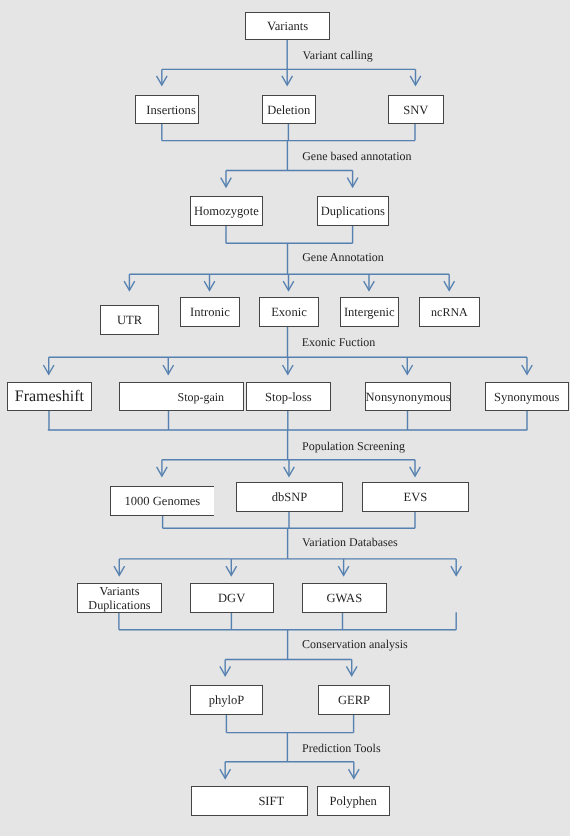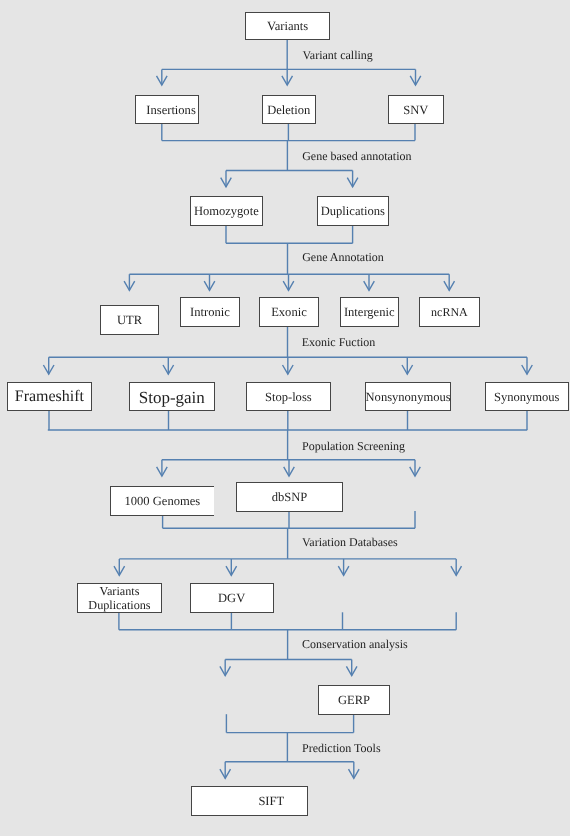--- a/index.html
+++ b/index.html
@@ -157,7 +157,7 @@
   <div class="box" style="left:7.0px;top:382.4px;width:82.8px;height:26.4px;font-size:16px;justify-content:center;">
       <span class="l">Frameshift</span>
     </div>
-  <div class="box" style="left:129px;top:382.4px;width:83.6px;height:26.4px;font-size:17px;">
+  <div class="box" style="left:119px;top:382.4px;width:83.6px;height:26.4px;font-size:12px;padding-left:39px;">
       <span class="l">Stop-gain</span>
     </div>
   <div class="box" style="left:245.8px;top:382.4px;width:83.0px;height:26.4px;font-size:12.55px;">

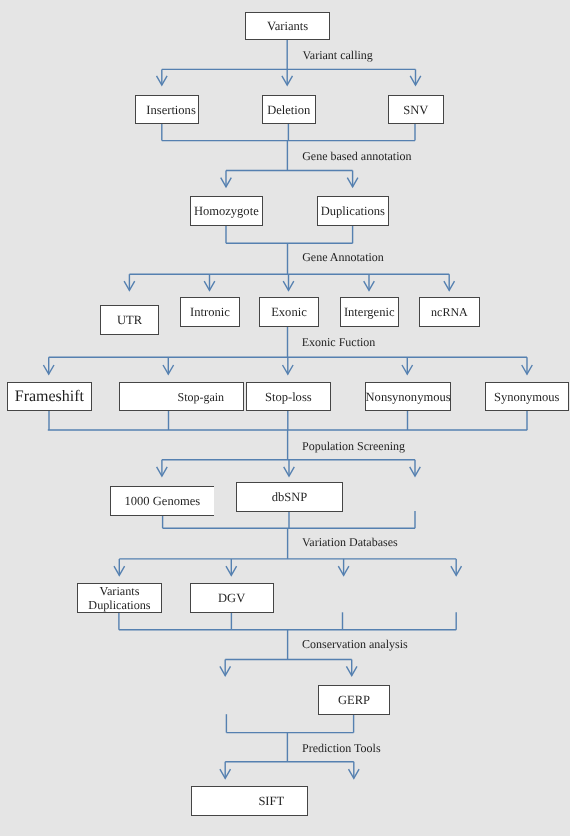--- a/index.html
+++ b/index.html
@@ -175,6 +175,9 @@
   <div class="box" style="left:235.9px;top:481.7px;width:105.1px;height:28.0px;font-size:12.55px;">
       <span class="l">dbSNP</span>
     </div>
+  <div class="box" style="left:362.1px;top:481.7px;width:104.5px;height:28.0px;font-size:12.55px;">
+      <span class="l">EVS</span>
+    </div>
   <div class="box two" style="left:77.4px;top:582.9px;width:82.2px;height:27.8px;font-size:12.2px;">
       <span class="l">Variants</span>
       <span class="l">Duplications</span>

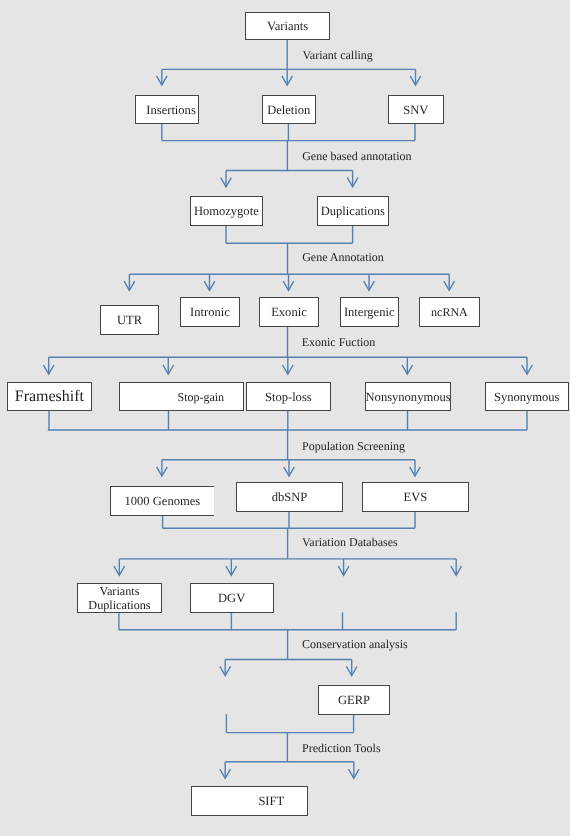--- a/index.html
+++ b/index.html
@@ -185,6 +185,9 @@
   <div class="box" style="left:189.7px;top:582.9px;width:81.9px;height:27.8px;font-size:12.55px;">
       <span class="l">DGV</span>
     </div>
+  <div class="box" style="left:301.8px;top:582.9px;width:83.1px;height:27.8px;font-size:12.55px;">
+      <span class="l">GWAS</span>
+    </div>
   <div class="box" style="left:318.0px;top:684.7px;width:70.0px;height:28.0px;font-size:12.55px;">
       <span class="l">GERP</span>
     </div>

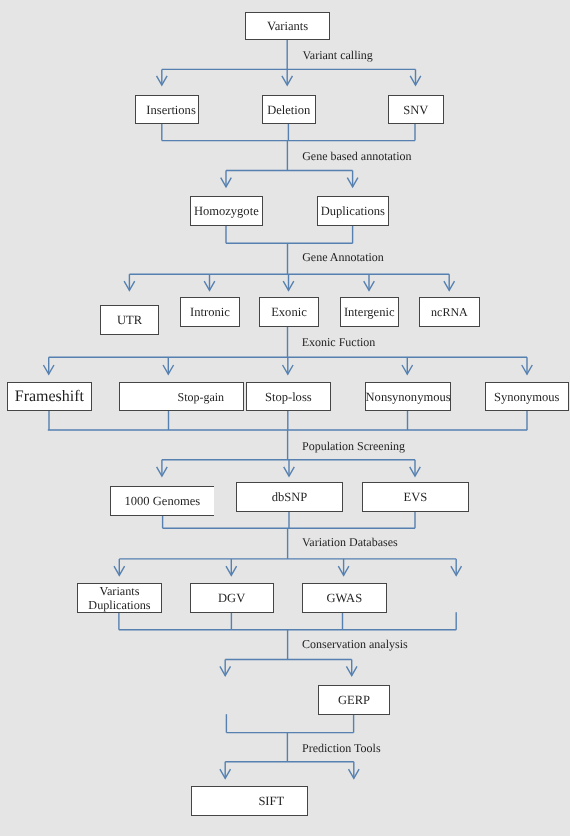--- a/index.html
+++ b/index.html
@@ -188,6 +188,9 @@
   <div class="box" style="left:301.8px;top:582.9px;width:83.1px;height:27.8px;font-size:12.55px;">
       <span class="l">GWAS</span>
     </div>
+  <div class="box" style="left:190.4px;top:684.7px;width:70.2px;height:28.0px;font-size:12.55px;">
+      <span class="l">phyloP</span>
+    </div>
   <div class="box" style="left:318.0px;top:684.7px;width:70.0px;height:28.0px;font-size:12.55px;">
       <span class="l">GERP</span>
     </div>

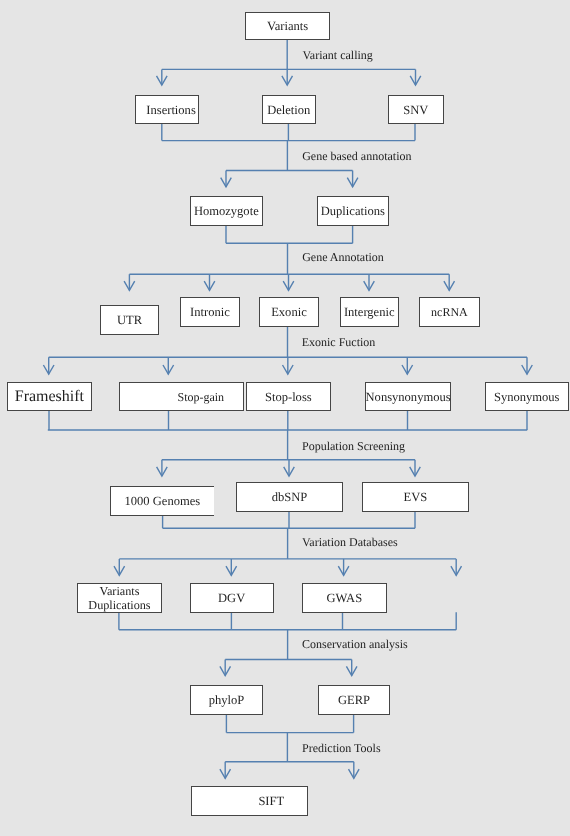--- a/index.html
+++ b/index.html
@@ -197,6 +197,9 @@
   <div class="box" style="left:190.8px;top:786.4px;width:71.0px;height:27.5px;font-size:12.55px;padding-left:44px;">
       <span class="l">SIFT</span>
     </div>
+  <div class="box" style="left:316.7px;top:786.4px;width:70.9px;height:27.5px;font-size:12.55px;">
+      <span class="l">Polyphen</span>
+    </div>
 
   <div class="elabel" style="left:302.5px;top:48.9px;">Variant calling</div>
   <div class="elabel" style="left:302.2px;top:149.5px;">Gene based annotation</div>

